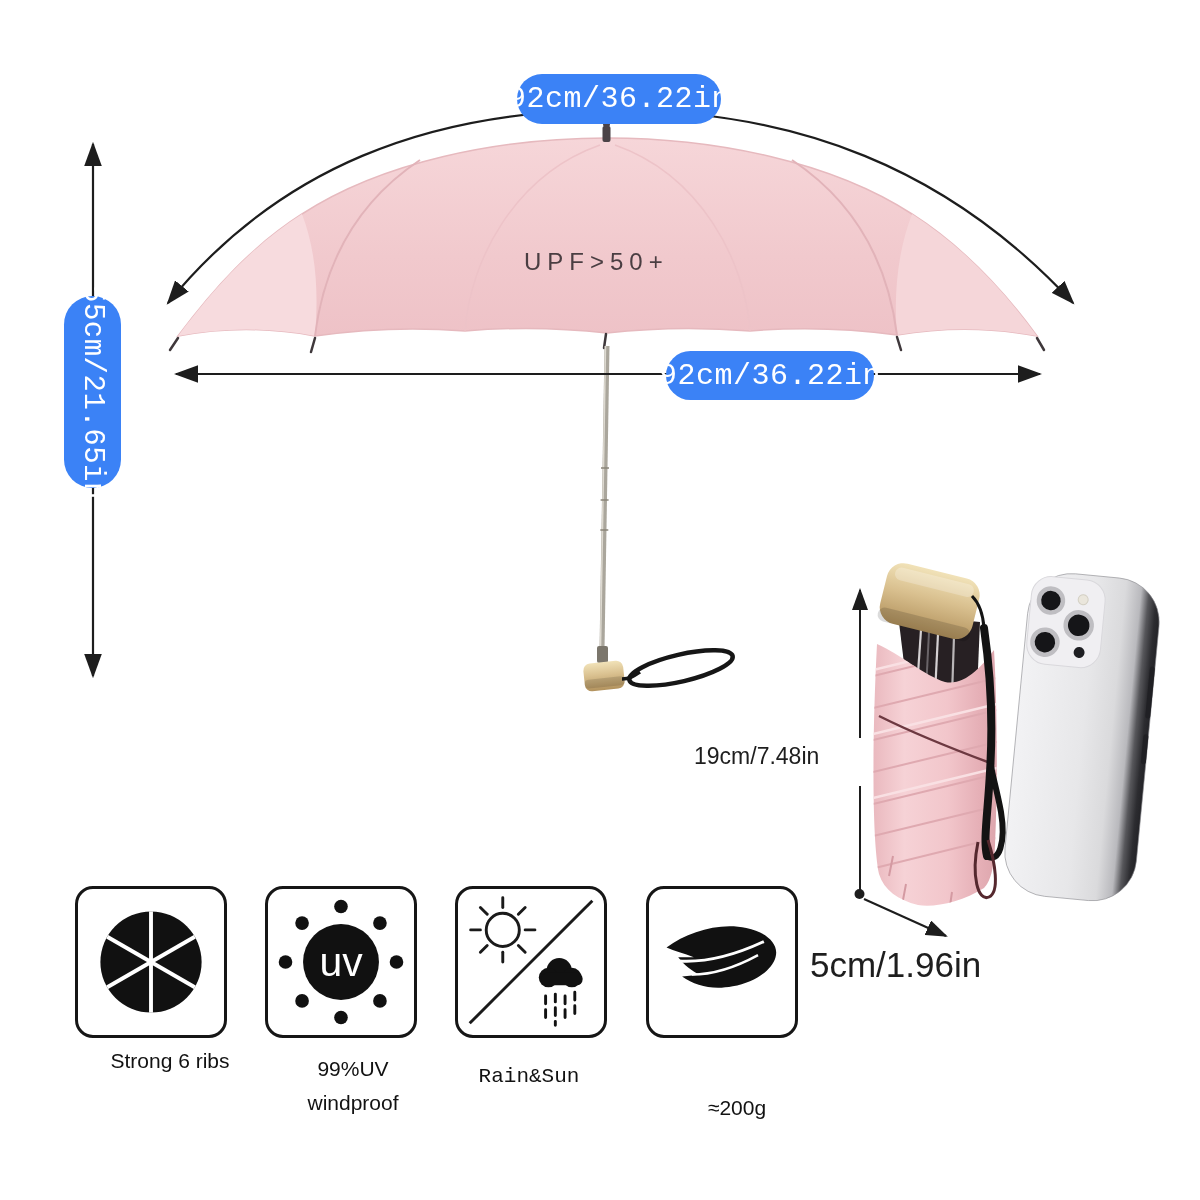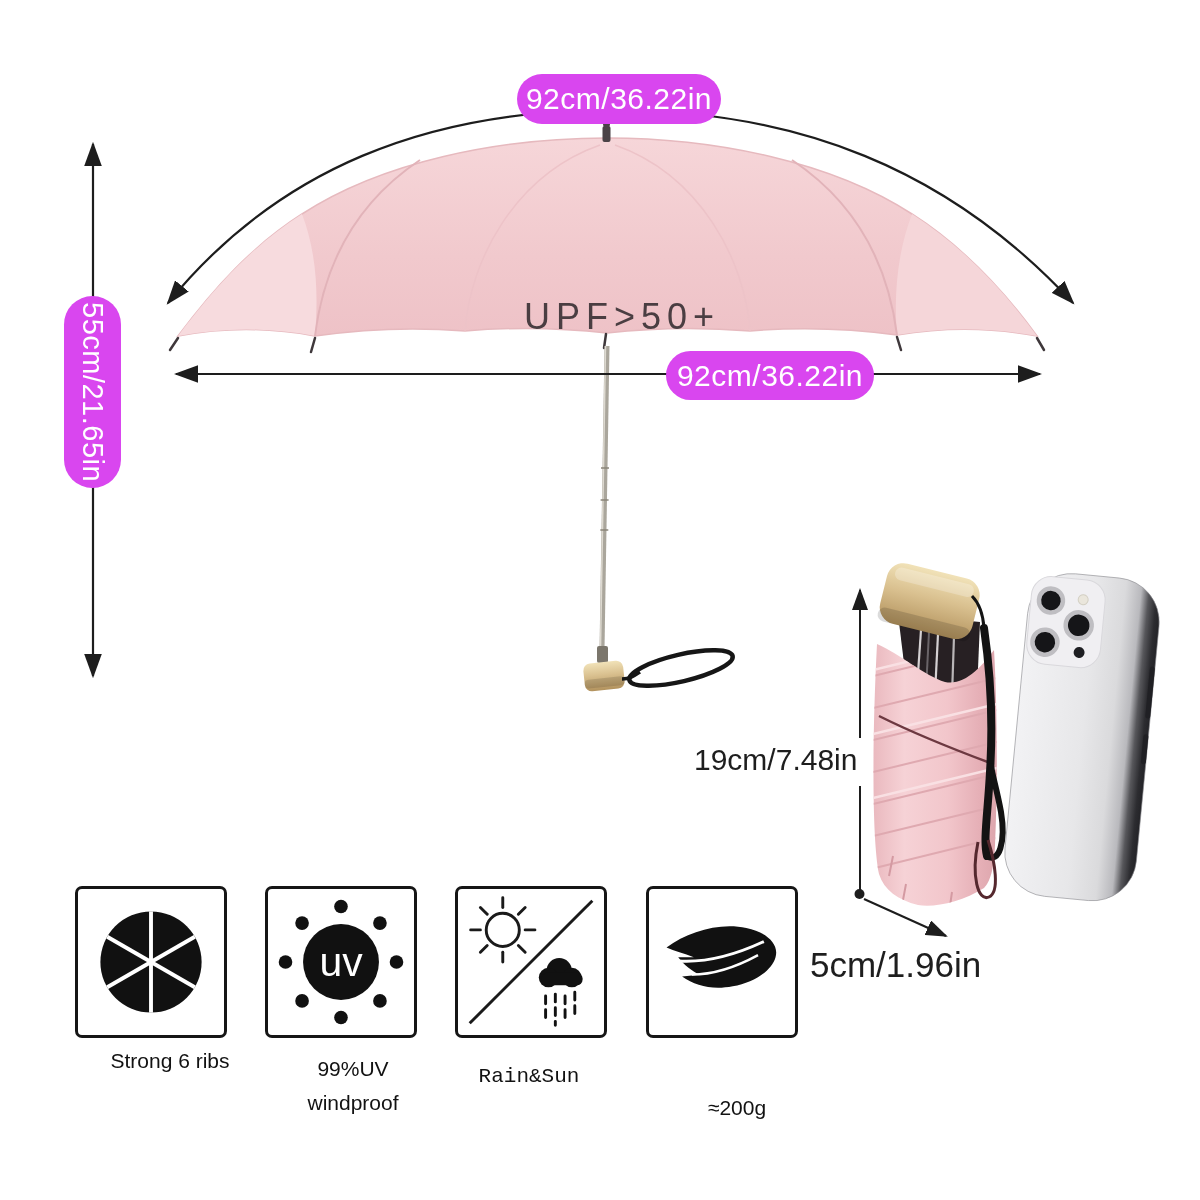--- a/index.html
+++ b/index.html
@@ -6,8 +6,8 @@
   .stage{position:relative;width:1200px;height:1200px;background:#ffffff;overflow:hidden;
          font-family:"Liberation Sans", sans-serif;color:#1a1a1a;}
   .art{position:absolute;left:0;top:0;width:1200px;height:1200px;z-index:1;}
-  .pill{position:absolute;z-index:3;background:#d946ef;color:#ffffff;border-radius:26px;
-        display:flex;align-items:center;justify-content:center;font-size:30px;letter-spacing:.5px;}
+  .pill{position:absolute;z-index:3;background:#3b82f6;color:#ffffff;border-radius:26px;
+        display:flex;align-items:center;justify-content:center;font-size:30px;letter-spacing:.5px;font-family:Liberation Mono, monospace;}
   .pill.vert{writing-mode:vertical-rl;font-size:29px;border-radius:29px;}
   .dim{position:absolute;z-index:3;color:#1e1e1e;white-space:nowrap;}
   .canopy-print{position:absolute;z-index:3;color:#4a3e42;font-size:36px;letter-spacing:6px;

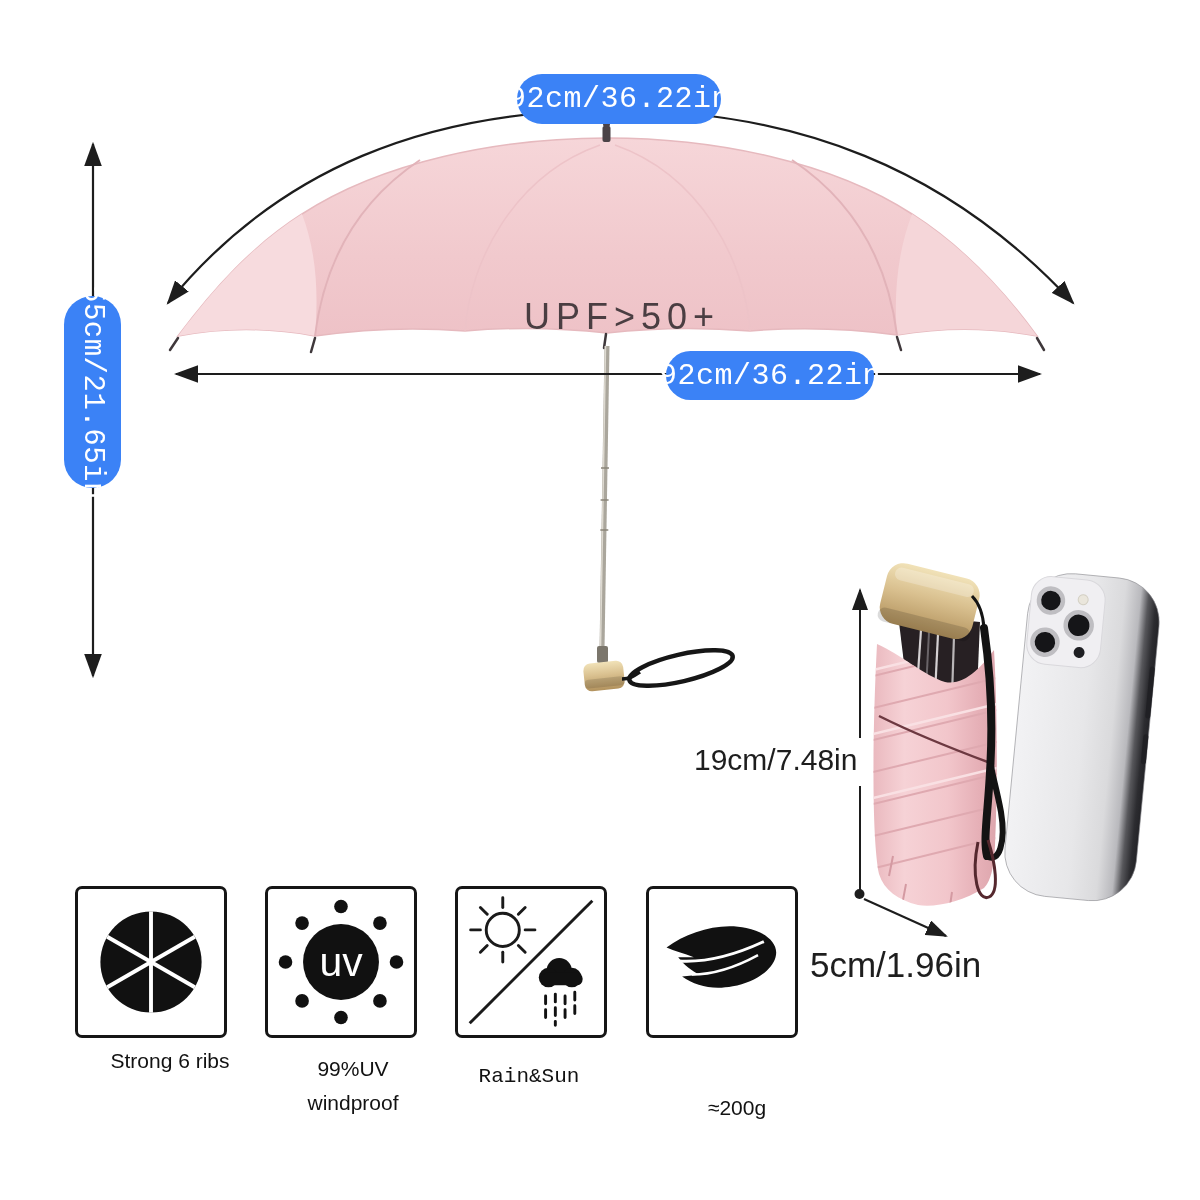--- a/index.html
+++ b/index.html
@@ -10,8 +10,8 @@
         display:flex;align-items:center;justify-content:center;font-size:30px;letter-spacing:.5px;font-family:Liberation Mono, monospace;}
   .pill.vert{writing-mode:vertical-rl;font-size:29px;border-radius:29px;}
   .dim{position:absolute;z-index:3;color:#1e1e1e;white-space:nowrap;}
-  .canopy-print{position:absolute;z-index:3;color:#4a3e42;font-size:36px;letter-spacing:6px;
-        font-weight:400;white-space:nowrap;margin-top:48px;}
+  .canopy-print{position:absolute;z-index:3;color:#4a3e42;font-size:24px;letter-spacing:6px;
+        font-weight:400;white-space:nowrap;}
   .fbox{position:absolute;z-index:3;width:152px;height:152px;border:3px solid #161616;
         border-radius:7px;box-sizing:border-box;display:flex;align-items:center;justify-content:center;background:#fff;}
   .cap{position:absolute;z-index:3;text-align:center;font-size:21px;line-height:34px;color:#121212;}

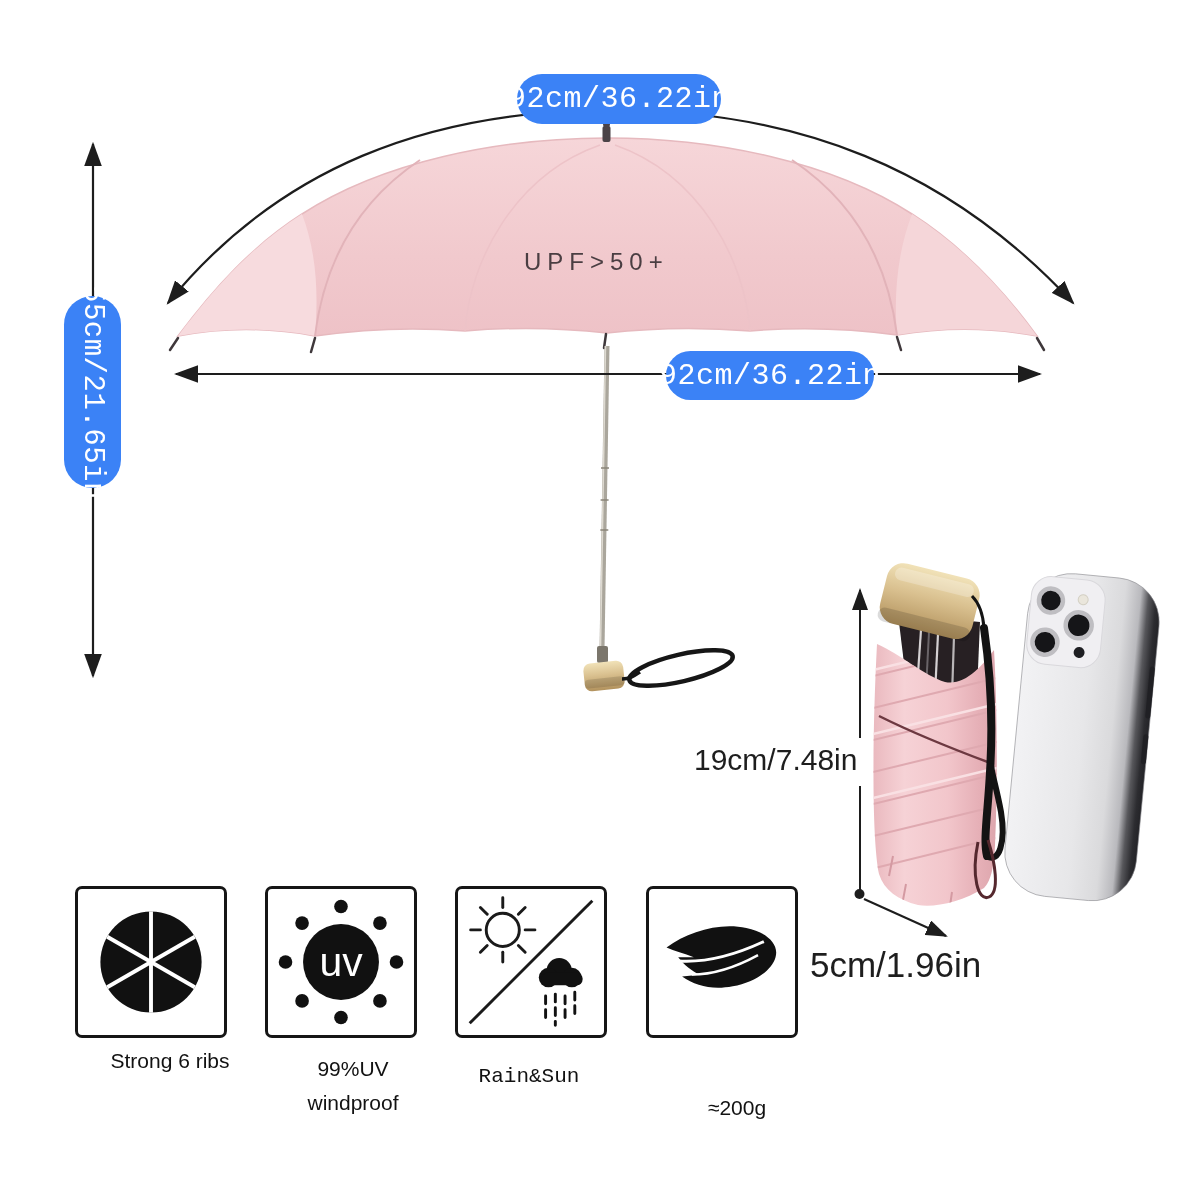--- a/index.html
+++ b/index.html
@@ -158,7 +158,7 @@
 
   <div class="canopy-print" style="left:524px;top:248px;">UPF&gt;50+</div>
 
-  <div class="dim" style="left:694px;top:743px;font-size:30px;">19cm/7.48in</div>
+  <div class="dim" style="left:694px;top:743px;font-size:23px;">19cm/7.48in</div>
   <div class="dim" style="left:810px;top:945px;font-size:35px;">5cm/1.96in</div>
 
   <div class="fbox" style="left:75px;top:886px;">

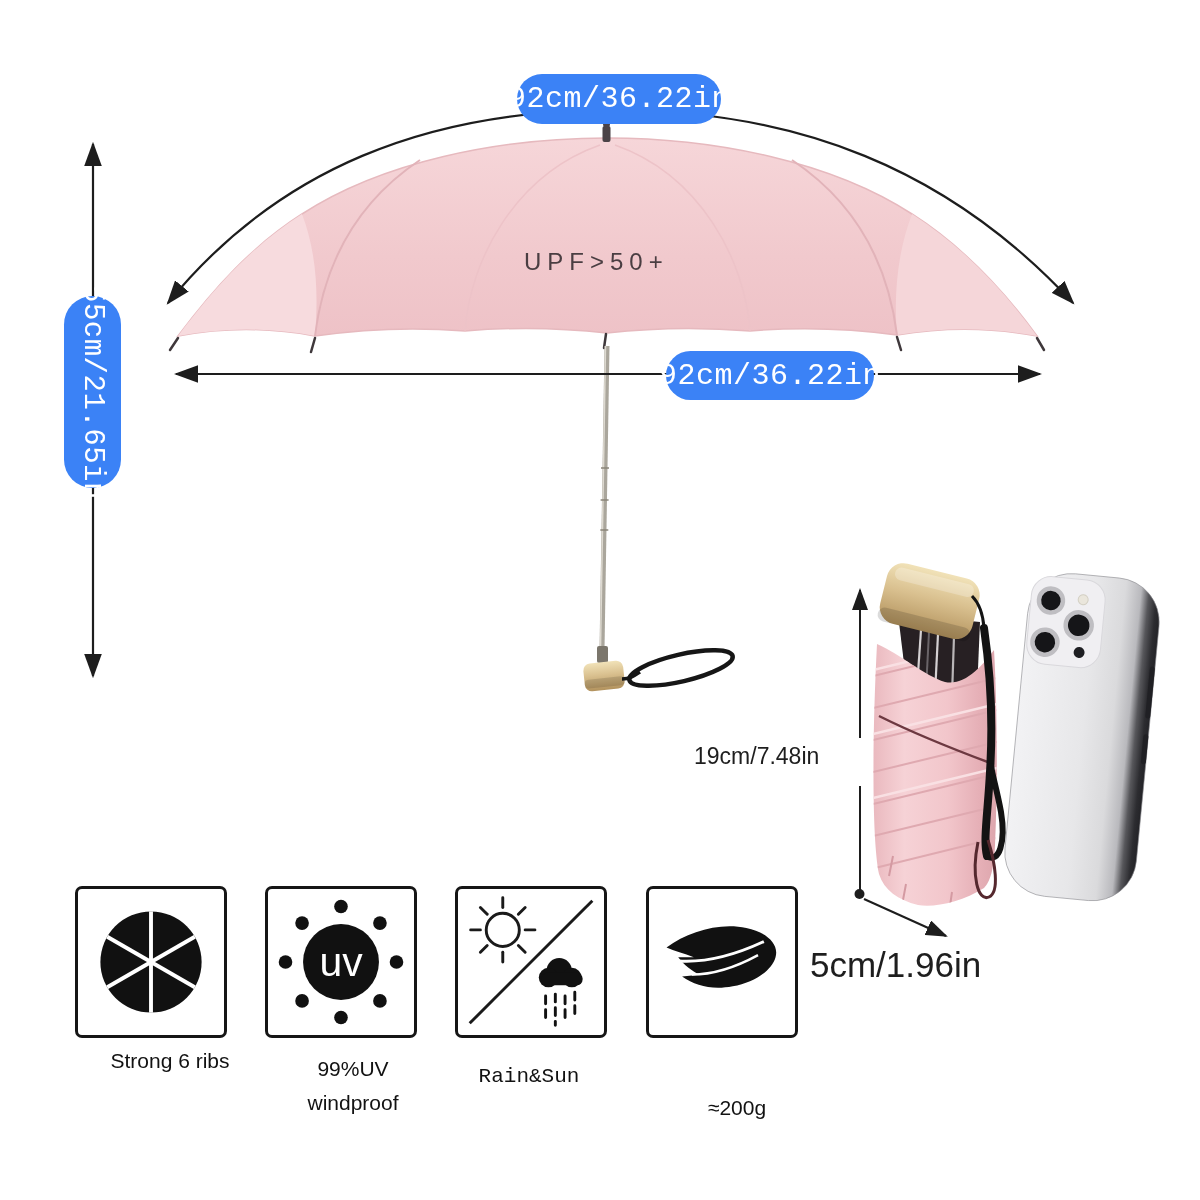--- a/index.html
+++ b/index.html
@@ -13,7 +13,7 @@
   .canopy-print{position:absolute;z-index:3;color:#4a3e42;font-size:24px;letter-spacing:6px;
         font-weight:400;white-space:nowrap;}
   .fbox{position:absolute;z-index:3;width:152px;height:152px;border:3px solid #161616;
-        border-radius:7px;box-sizing:border-box;display:flex;align-items:center;justify-content:center;background:#fff;}
+        border-radius:18px;box-sizing:border-box;display:flex;align-items:center;justify-content:center;background:#fff;}
   .cap{position:absolute;z-index:3;text-align:center;font-size:21px;line-height:34px;color:#121212;}
 </style>
 </head>

